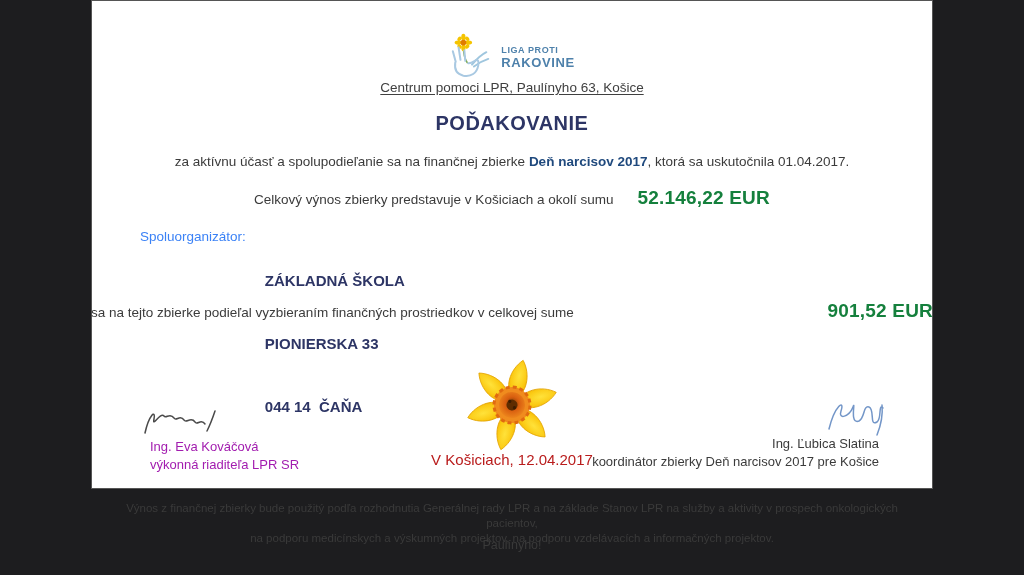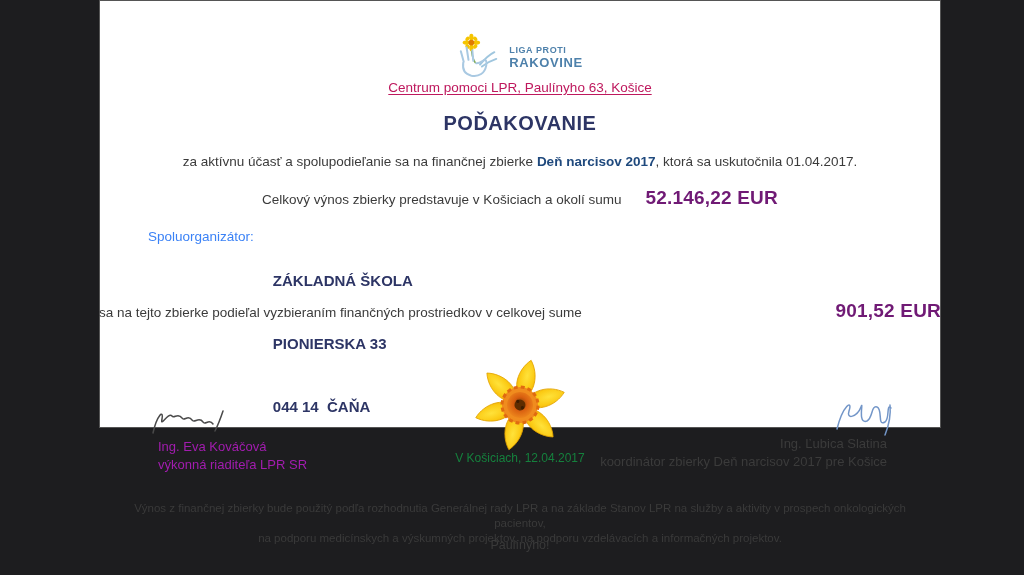--- a/index.html
+++ b/index.html
@@ -11,10 +11,9 @@
     position:relative;
   }
   .paper{
-    position:absolute;left:91px;top:0;width:842px;height:428px;
+    position:absolute;left:91px;top:0;width:842px;height:489px;
     background:#ffffff;
     box-shadow:0 0 0 1px #555 inset;
-    margin-left:8px;
   }
   .abs{position:absolute;}
   .centered{left:0;width:842px;text-align:center;}

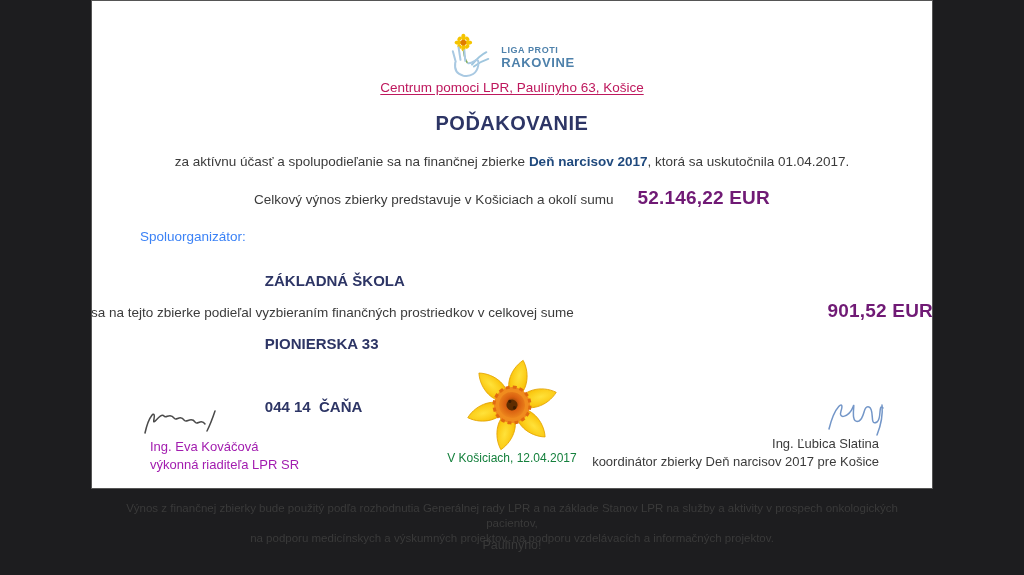--- a/index.html
+++ b/index.html
@@ -23,7 +23,7 @@
   .logo-line1{font-size:9px;letter-spacing:.6px;font-weight:700;}
   .logo-line2{font-size:13px;letter-spacing:.6px;font-weight:700;}
   
-  .centrum{top:80px;font-size:13.5px;color:#be185d;text-decoration:underline;text-underline-offset:2px;}
+  .centrum{top:80px;font-size:13.5px;color:#404040;text-decoration:underline;text-underline-offset:2px;}
   .title{top:112px;font-size:20px;font-weight:700;color:#2d3565;letter-spacing:.5px;}
   
   .para{font-size:13.5px;color:#3b3b3b;}

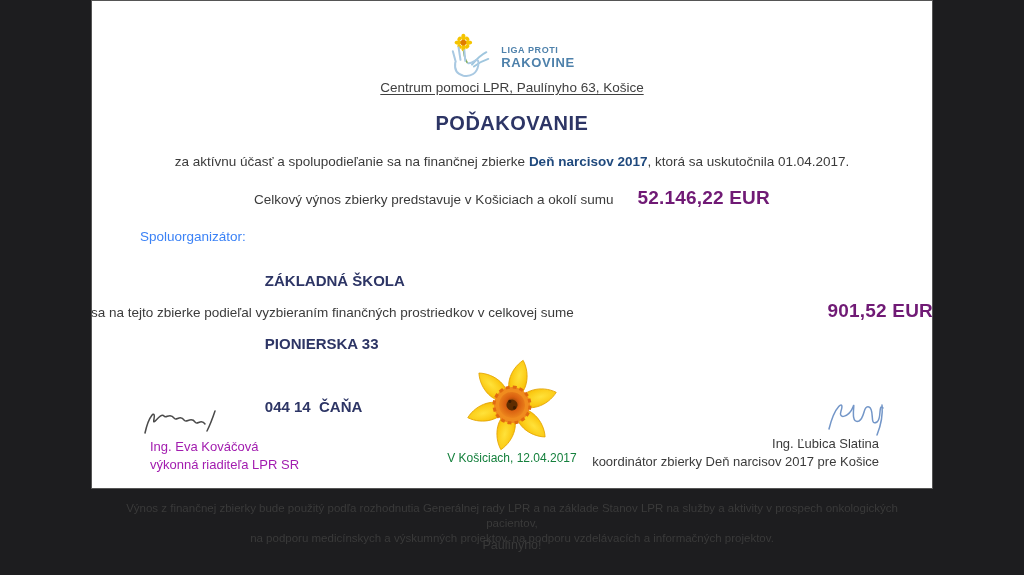--- a/index.html
+++ b/index.html
@@ -30,7 +30,7 @@
   .intro{top:154px;}
   .hl{color:#1f497d;font-weight:700;}
   .total-line{top:187px;display:flex;justify-content:center;align-items:baseline;gap:24px;}
-  .big-amount{font-size:19px;font-weight:700;color:#701a75;letter-spacing:.2px;}
+  .big-amount{font-size:19px;font-weight:700;color:#15803d;letter-spacing:.2px;}
   .coorg{top:228px;left:49px;display:flex;gap:19px;text-align:left;}
   .coorg-label{font-size:13.5px;color:#3b82f6;padding-top:1px;}
   .coorg-lines{font-size:15px;font-weight:700;color:#2d3565;line-height:21px;white-space:pre;}

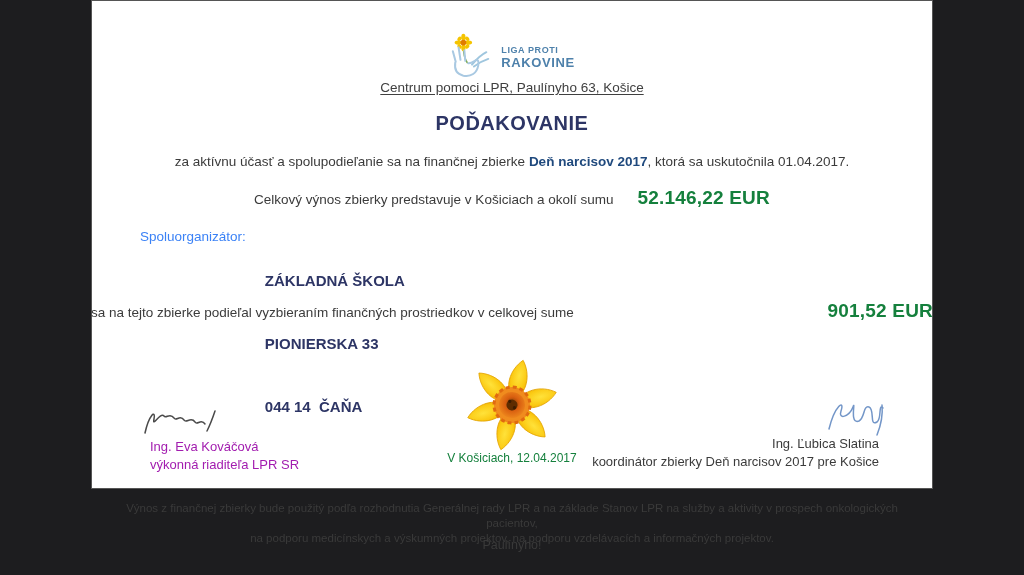--- a/index.html
+++ b/index.html
@@ -42,7 +42,7 @@
   .sig-right-scrawl{top:395px;left:728px;}
   .sig-left-text{top:438px;left:59px;text-align:left;font-size:13px;color:#a21caf;line-height:17.5px;}
   .sig-right-text{top:435px;right:54px;text-align:right;font-size:13px;color:#3b3b3b;line-height:17.5px;}
-  .date-center{top:451px;font-size:12px;color:#15803d;}
+  .date-center{top:451px;font-size:15px;color:#b91c1c;}
   
   .footer{top:501px;font-size:11.5px;color:#3a3a3a;line-height:15px;padding:0 20px;left:0;width:802px;text-align:center;}
   .thanks{top:538px;font-size:12.5px;color:#3a3a3a;}

